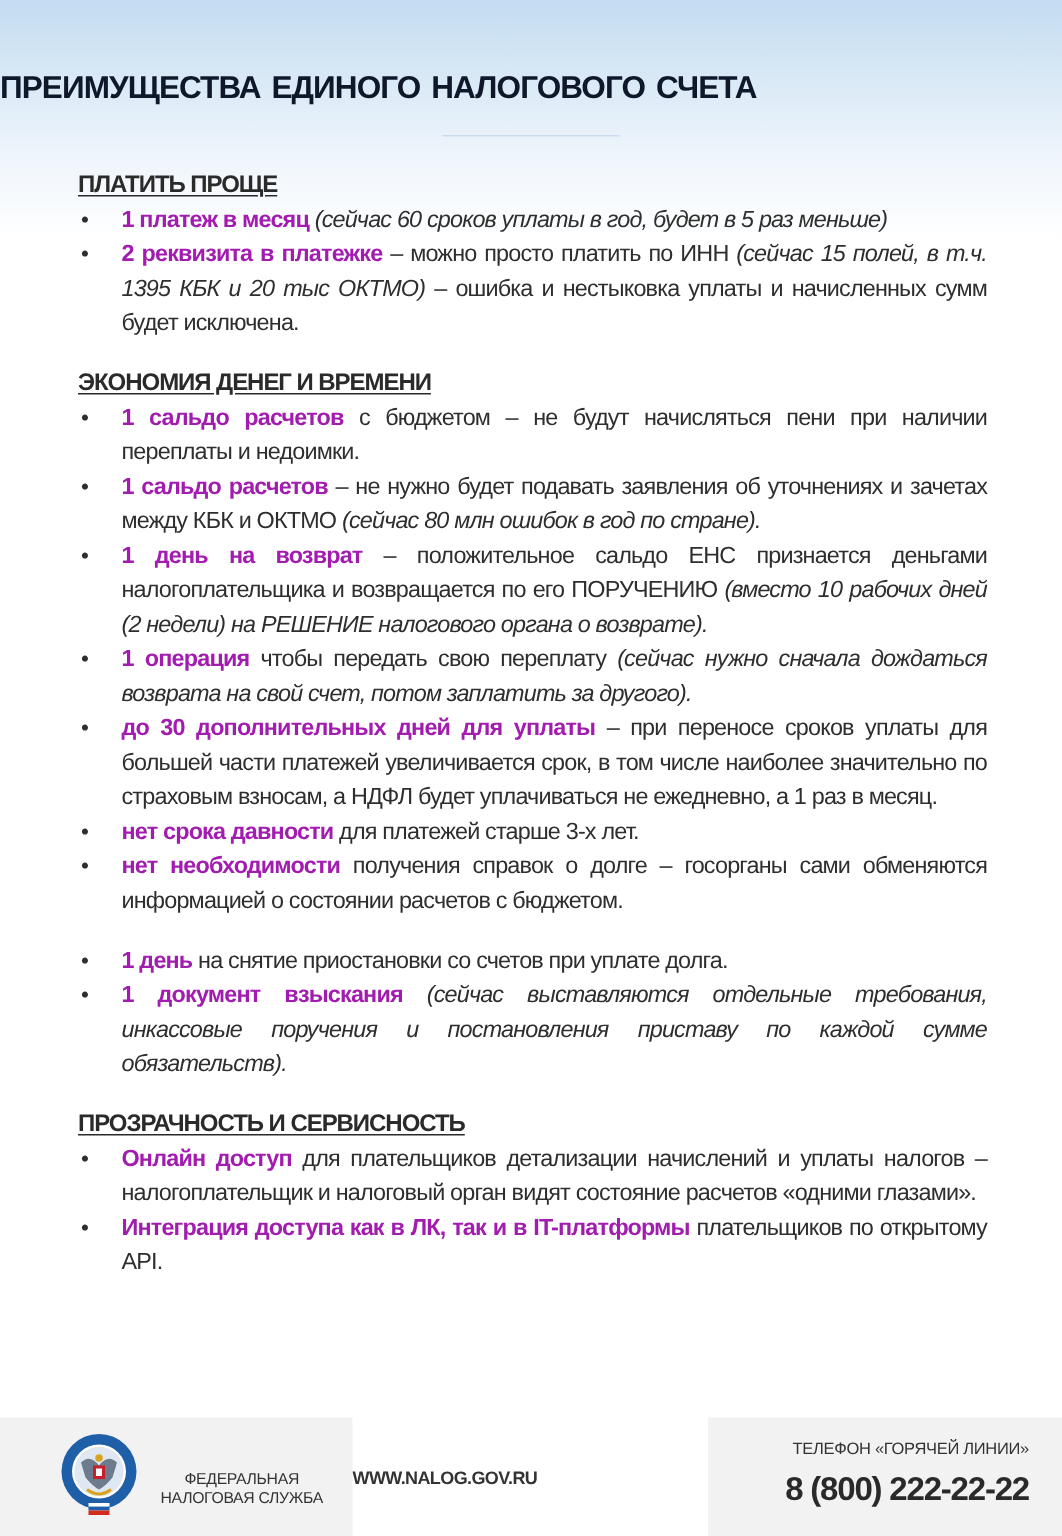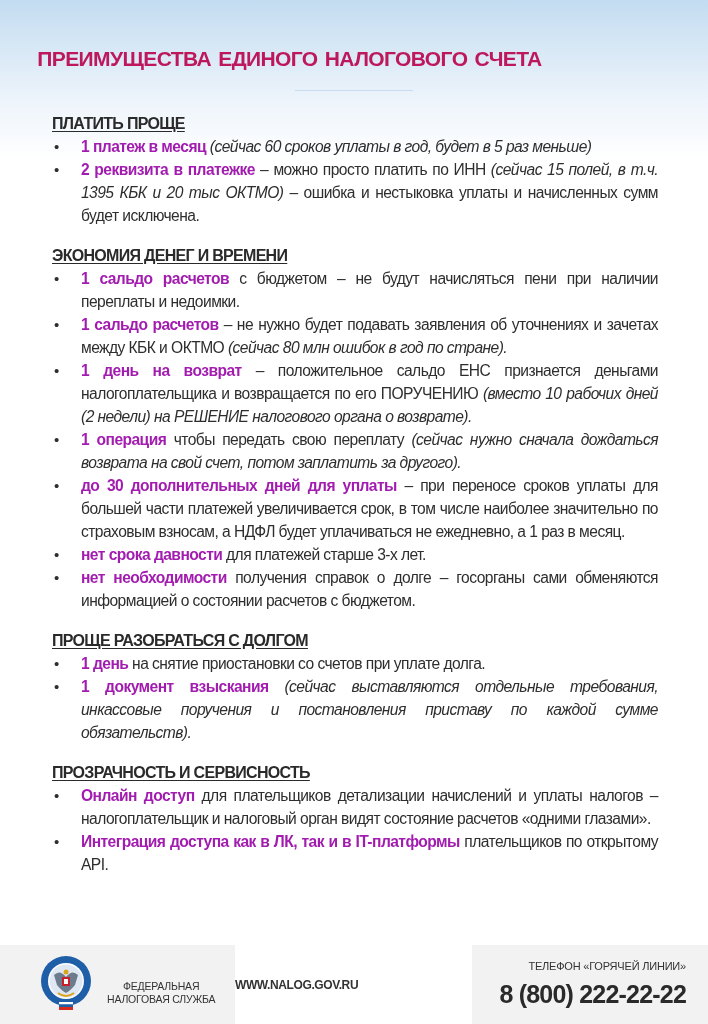--- a/index.html
+++ b/index.html
@@ -16,8 +16,8 @@
   }
   .page { position: relative; width: 708px; height: 1024px; }
   .title {
-    position: absolute; left: 0; top: 47px; width: 579px; text-align: center;
-    font-size: 21px; font-weight: bold; color: #be185d; letter-spacing: -0.6px;
+    position: absolute; left: 0; top: 47px; width: 579px; text-align: left;
+    font-size: 21px; font-weight: bold; color: #0f172a; letter-spacing: -0.6px;
     word-spacing: 2px;
   }
   .title-rule {

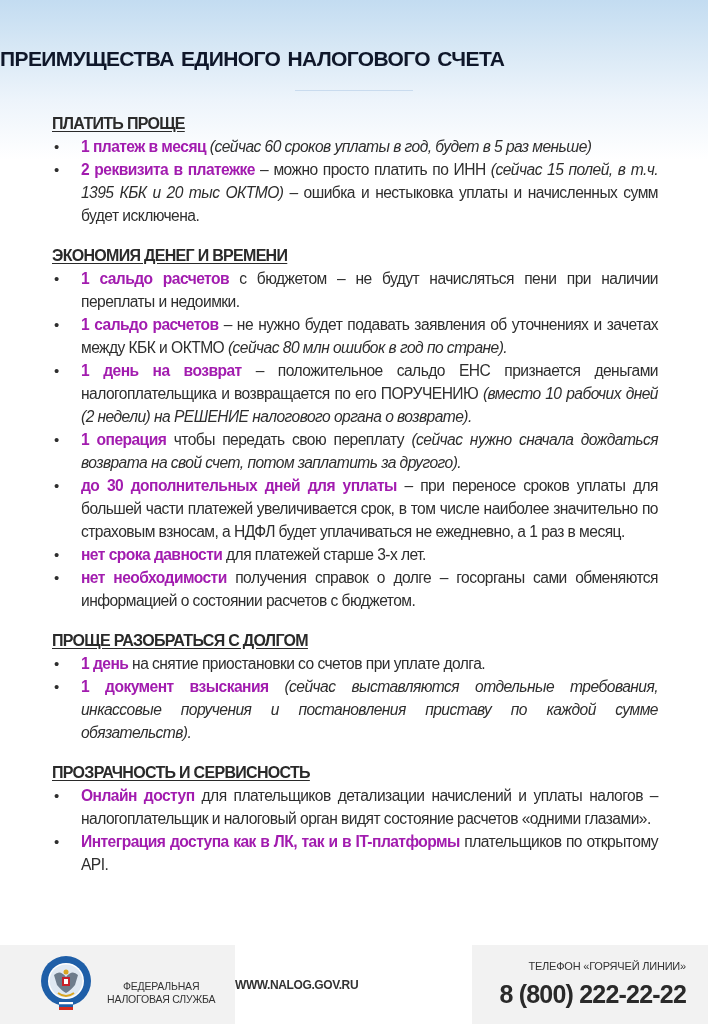--- a/index.html
+++ b/index.html
@@ -105,7 +105,6 @@
     </div>
 
     <div class="section">
-      <div class="section-heading">ПРОЩЕ РАЗОБРАТЬСЯ С ДОЛГОМ</div>
       <ul class="items">
         <li><span class="bullet">•</span><b>1 день</b><span> на снятие приостановки со счетов при уплате долга.</span><i></i><span></span></li>
         <li><span class="bullet">•</span><b>1 документ взыскания</b><span> </span><i>(сейчас выставляются отдельные требования, инкассовые поручения и постановления приставу по каждой сумме обязательств).</i><span></span></li>

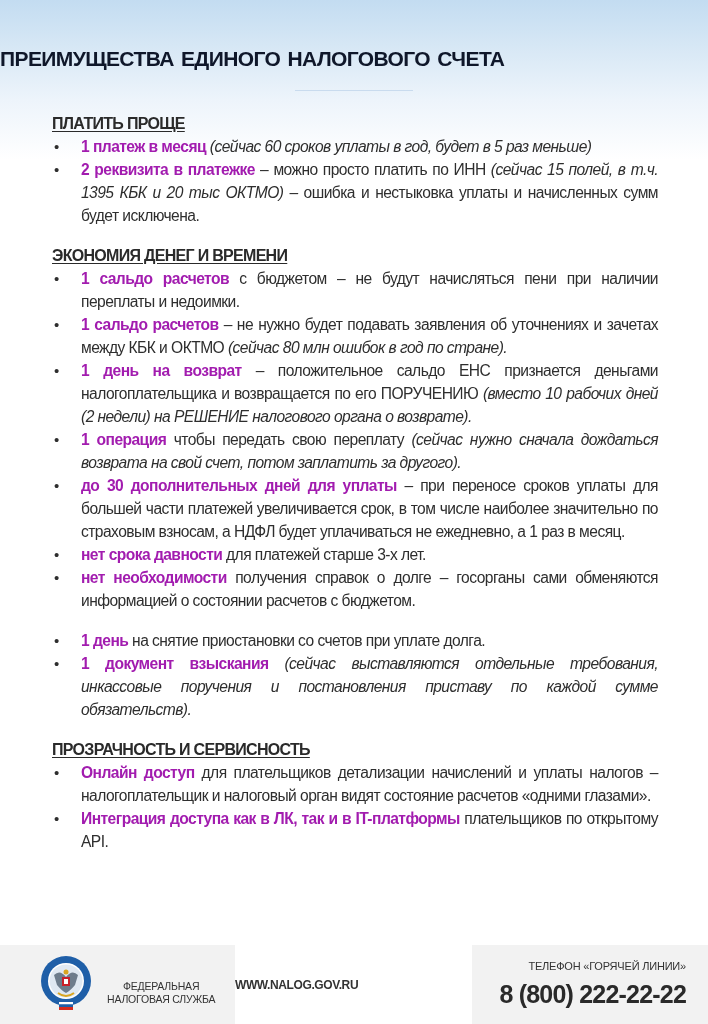--- a/index.html
+++ b/index.html
@@ -68,7 +68,7 @@
     position: absolute; right: 22px; top: 15px; font-size: 11px; color: #333; letter-spacing: -0.2px; margin-left: 20px;
   }
   .hotline-number {
-    position: absolute; right: 22px; top: 35px; font-size: 25px; font-weight: bold; color: #2a2a2a;
+    position: absolute; right: 22px; top: 35px; font-size: 22px; font-weight: bold; color: #2a2a2a;
     letter-spacing: -0.8px;
   }
 </style>

